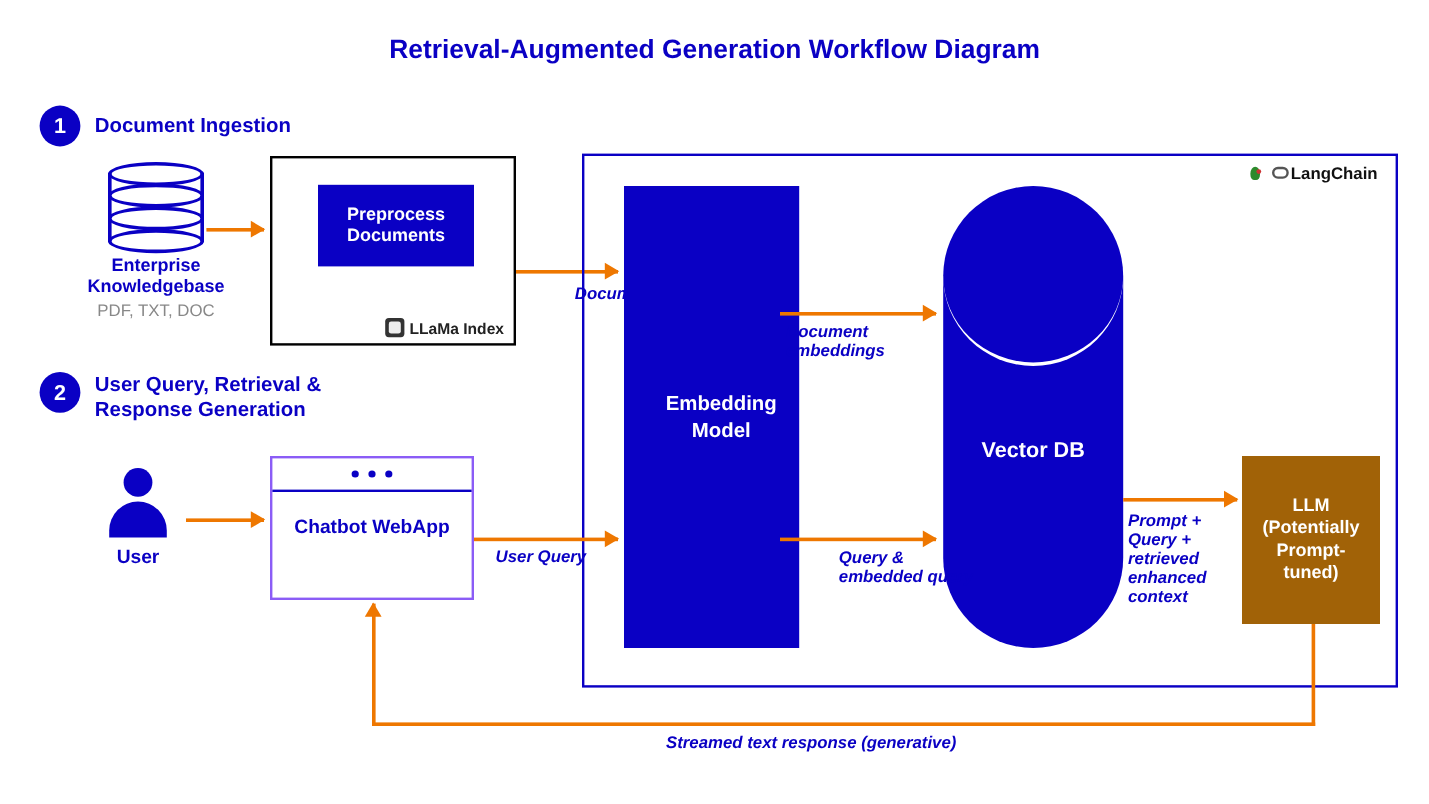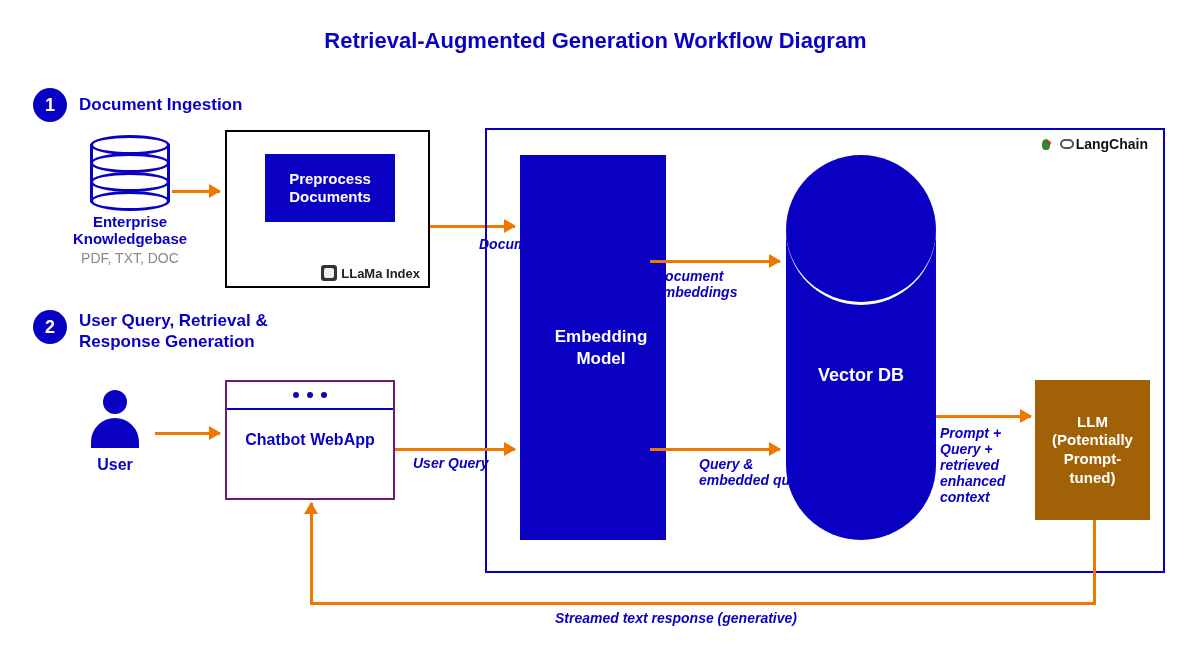--- a/index.html
+++ b/index.html
@@ -254,7 +254,7 @@
     top:380px;
     width:170px;
     height:120px;
-    border:2px solid #701a75;
+    border:2px solid #8b5cf6;
     box-sizing:border-box;
   }
   .chat-top{

